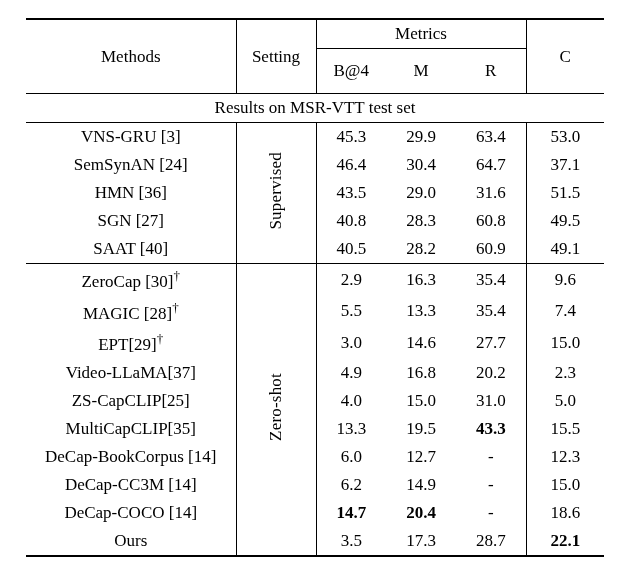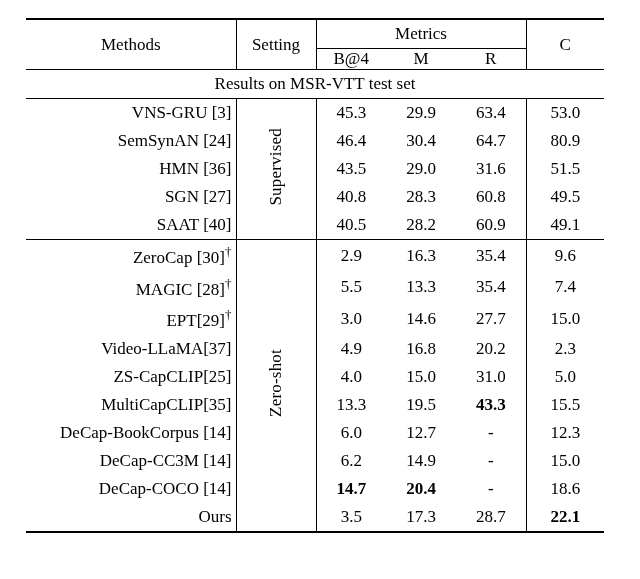--- a/index.html
+++ b/index.html
@@ -48,7 +48,7 @@
   .cmid {
     border-top: 0.8px solid #000;
     height:0;
-    padding:0;
+    padding:12px;
   }
   .dagger { font-size: 13px; vertical-align: super; }
 </style>

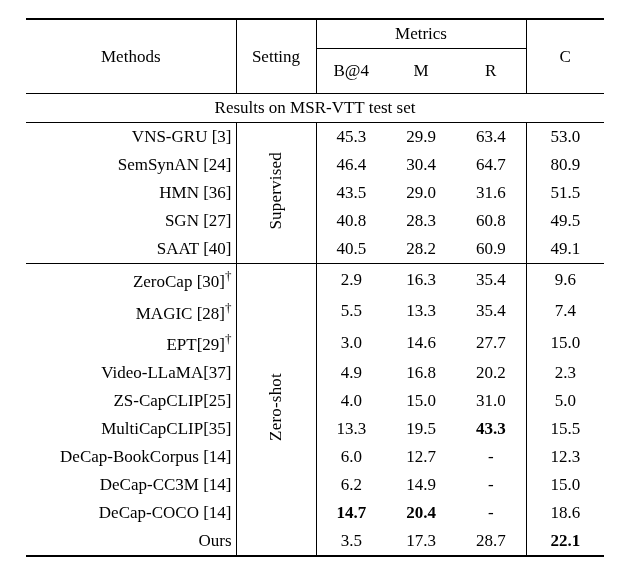--- a/index.html
+++ b/index.html
@@ -27,7 +27,7 @@
     vertical-align: middle;
   }
   .cell { padding: 4px 4px; }
-  .method-cell { text-align: right; padding: 4px 4px; }
+  .method-cell { text-align: center; padding: 4px 4px; }
   .rule-top { border-top: 2px solid #000; }
   .rule-mid { border-top: 1.2px solid #000; }
   .rule-bottom { border-bottom: 2px solid #000; }

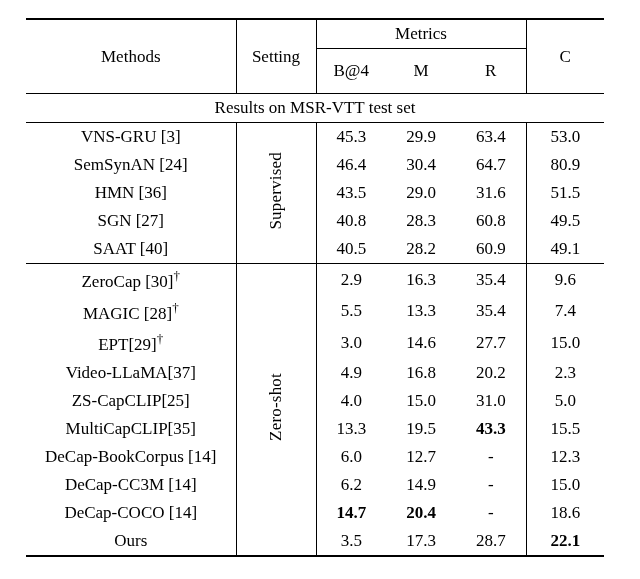--- a/index.html
+++ b/index.html
@@ -110,7 +110,7 @@
           <td class="cell">46.4</td>
           <td class="cell">30.4</td>
           <td class="cell">64.7</td>
-          <td class="cell vborder-l">80.9</td>
+          <td class="cell vborder-l">37.1</td>
         </tr>
         <tr>
           <td class="method-cell vborder-r">HMN [36]</td>

